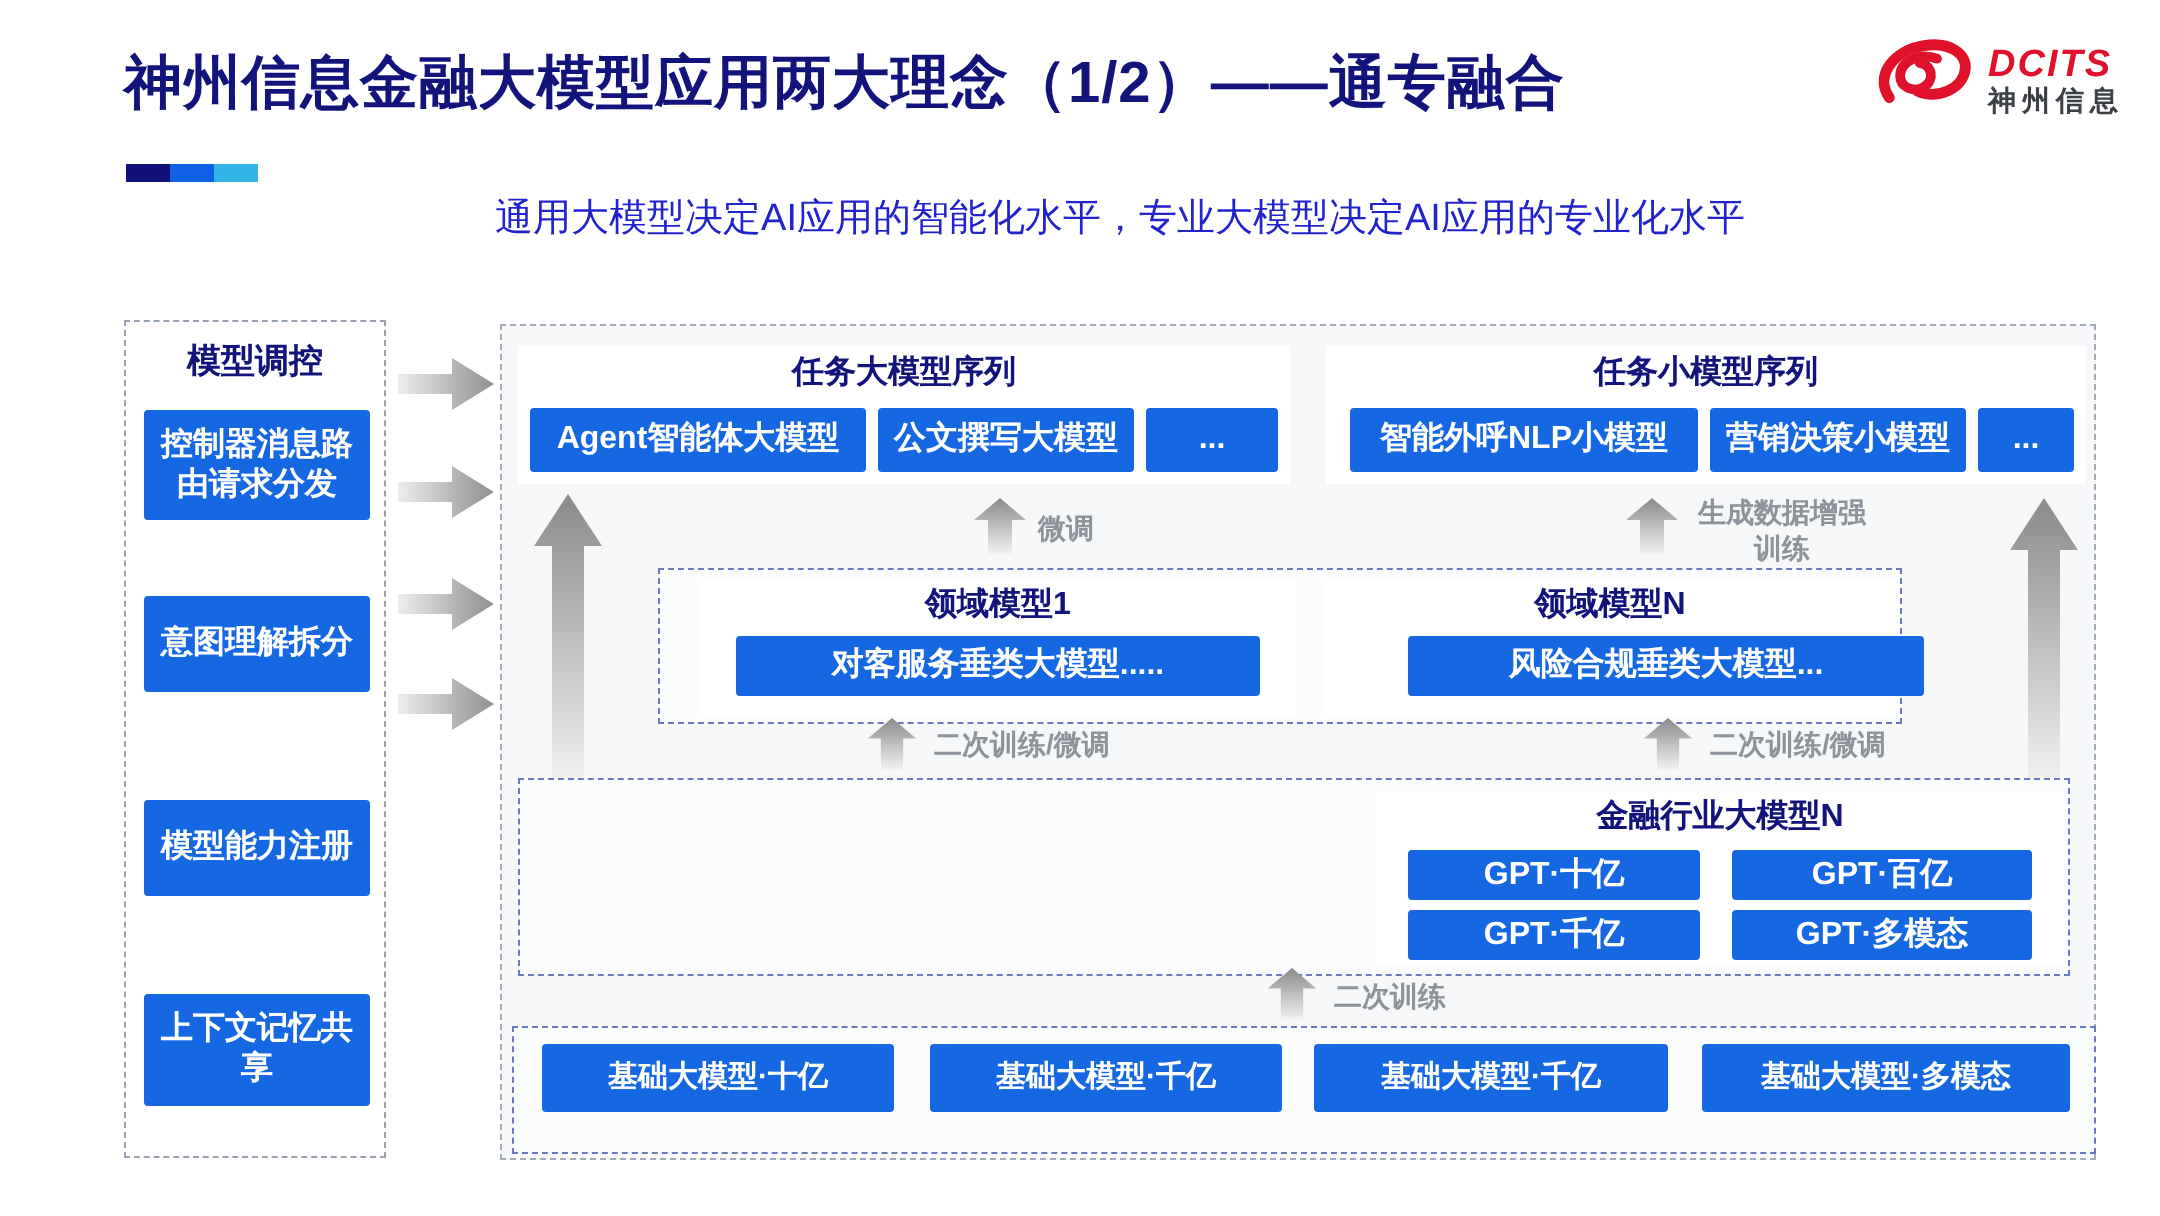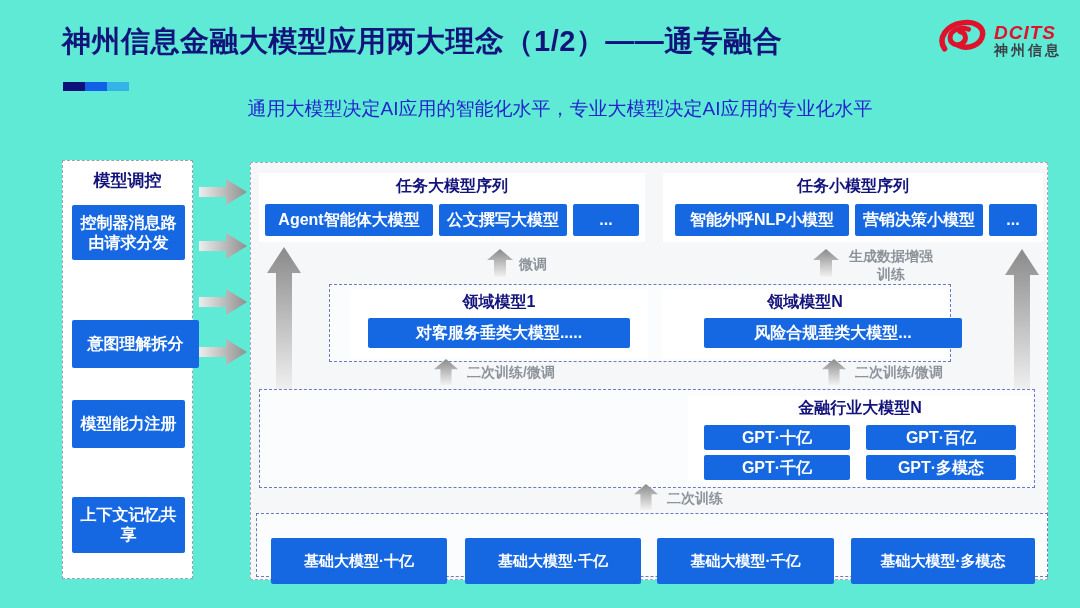--- a/index.html
+++ b/index.html
@@ -3,7 +3,7 @@
 <meta charset="utf-8">
 <style>
   html,body{margin:0;padding:0;background:#e9e9e9;font-family:"Liberation Sans","DejaVu Sans",sans-serif;}
-  .slide{position:relative;width:1080px;height:608px;background:#5eead4;overflow:hidden;margin:0 auto;}
+  .slide{position:relative;width:1080px;height:608px;background:#ffffff;overflow:hidden;margin:0 auto;}
 
   
   .page-title{position:absolute;left:62px;top:22px;font-size:29px;font-weight:bold;

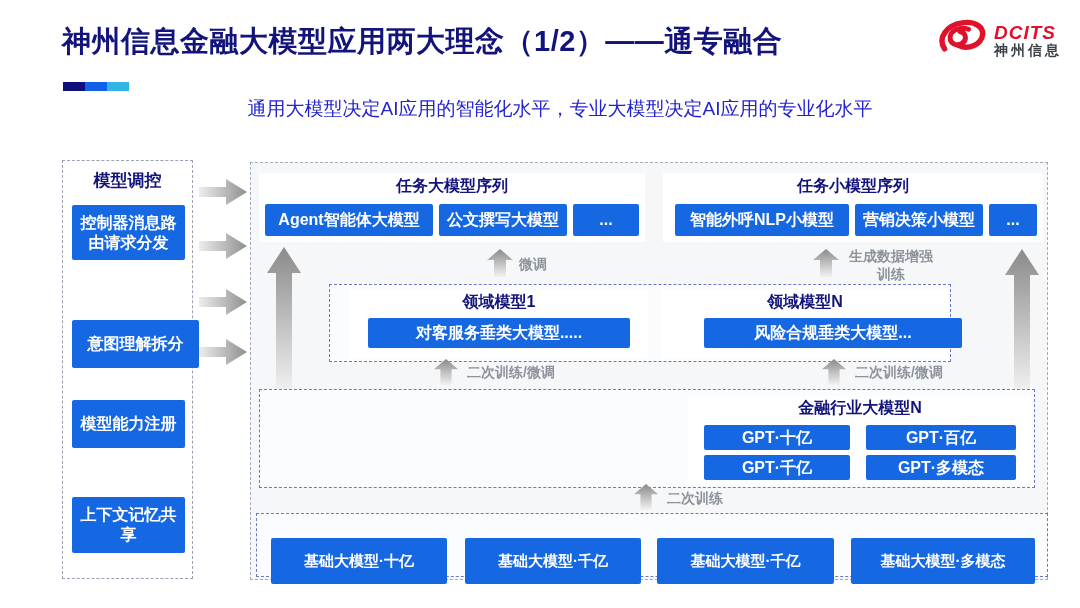--- a/index.html
+++ b/index.html
@@ -28,7 +28,7 @@
     display:flex;align-items:center;justify-content:center;text-align:center;
     font-size:16px;font-weight:bold;line-height:1.25;border-radius:2px;box-sizing:border-box;padding:0 4px;}
   .side-b1{left:9px;top:44px;width:113px;height:55px;}
-  .side-b2{left:9px;top:159px;width:127px;height:48px;}
+  .side-b2{left:9px;top:137px;width:113px;height:48px;}
   .side-b3{left:9px;top:239px;width:113px;height:48px;}
   .side-b4{left:9px;top:336px;width:113px;height:56px;}
 

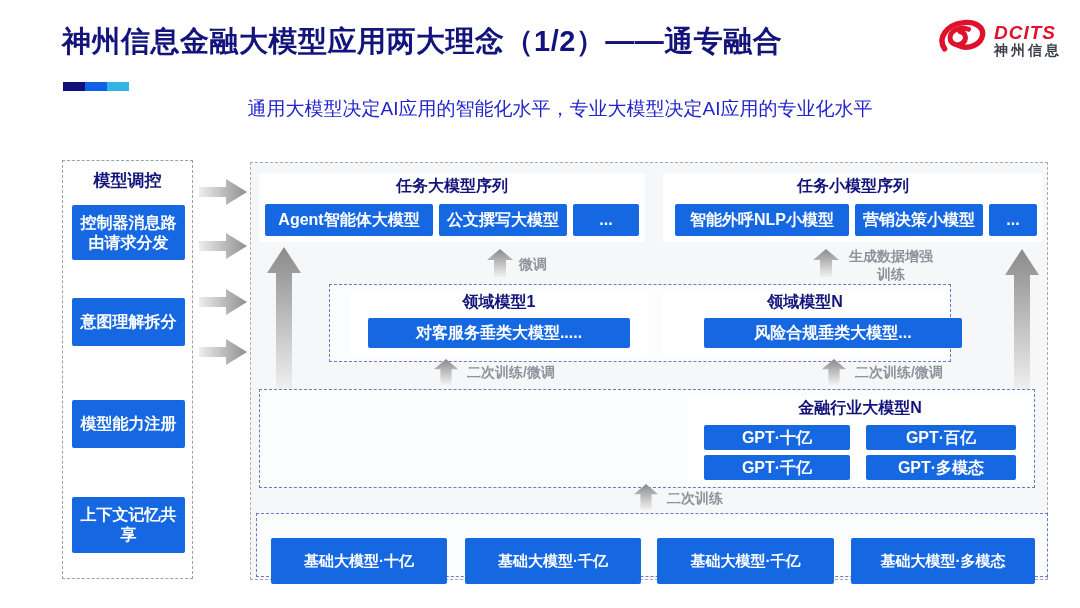--- a/index.html
+++ b/index.html
@@ -73,7 +73,7 @@
 
   .base-container{position:absolute;left:5px;top:350px;width:792px;height:64px;
     border:1px dashed #6b79c0;background:#fbfcfe;box-sizing:border-box;}
-  .base-chip{position:absolute;top:24px;height:46px;font-size:15px;}
+  .base-chip{position:absolute;top:8px;height:34px;font-size:15px;}
   .bc0{left:14px;width:176px;} .bc1{left:208px;width:176px;}
   .bc2{left:400px;width:177px;} .bc3{left:594px;width:184px;}
 </style>

